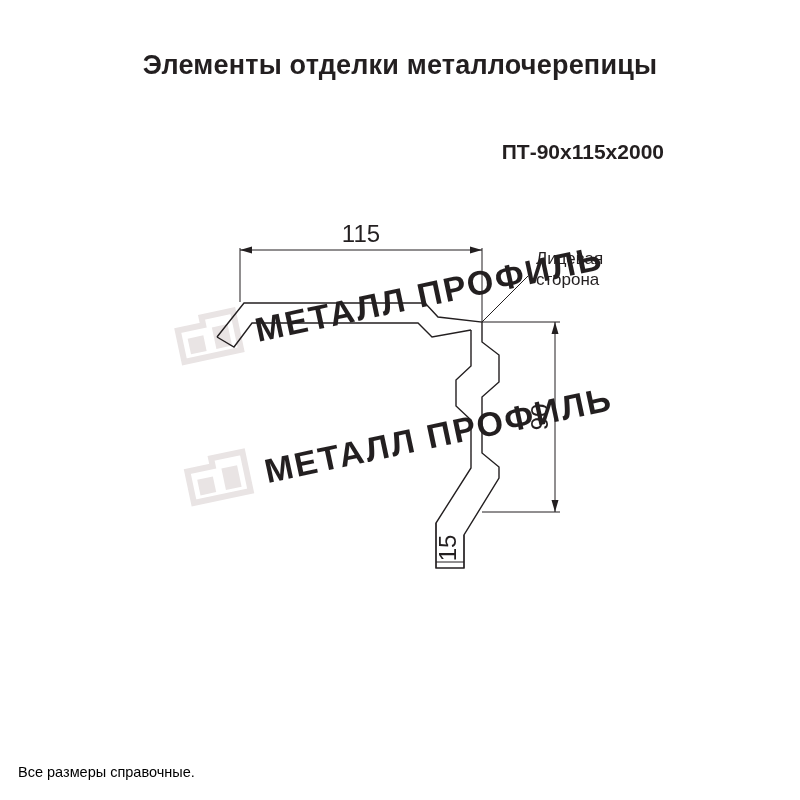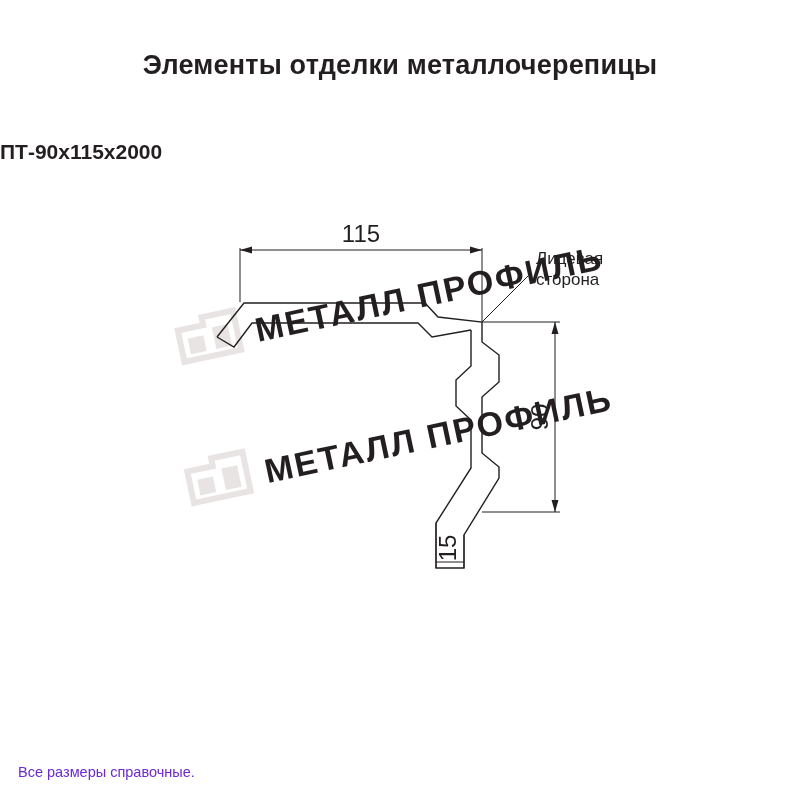--- a/index.html
+++ b/index.html
@@ -44,7 +44,7 @@
     top: 140px;
     left: 0;
     width: 664px;
-    text-align: left;
+    text-align: right;
     font-size: 21px;
     font-weight: bold;
   }

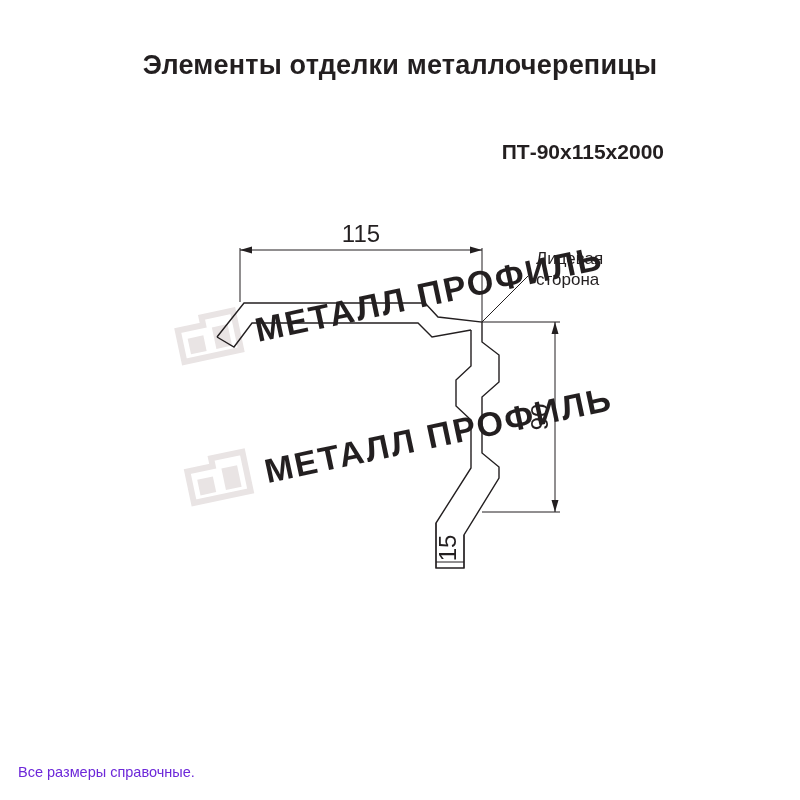--- a/index.html
+++ b/index.html
@@ -71,7 +71,7 @@
     bottom: 18px;
     font-size: 14.5px;
     line-height: 20px;
-    color: #6d28d9;
+    color: #000000;
   }
   .footnotes div {
     white-space: nowrap;

